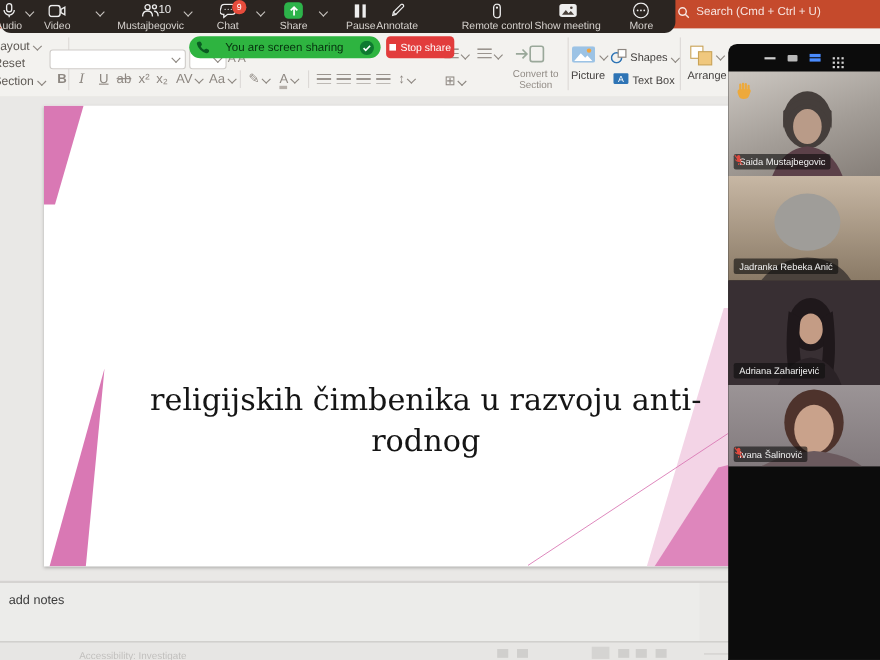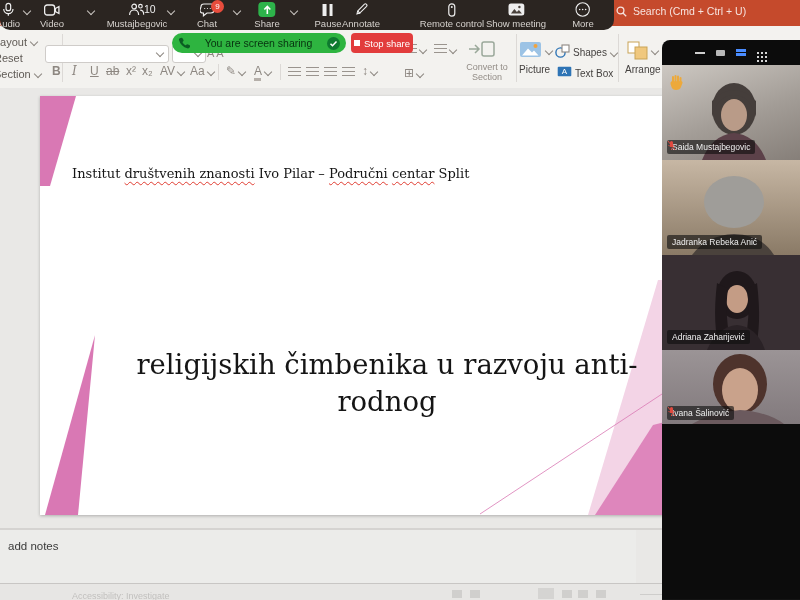--- a/index.html
+++ b/index.html
@@ -207,7 +207,6 @@
       <line x1="440" y1="418" x2="622" y2="298" stroke="#d978b4" stroke-width="0.8"></line>
     </svg>
     <div id="byline">
-      <div><span>Institut </span><span class="sq">društvenih znanosti</span><span> Ivo Pilar – </span><span class="sq">Područni</span><span> </span><span class="sq">centar</span><span> Split</span></div>
     </div>
     <div id="slide-title">
       <div><span>religijskih čimbenika u razvoju anti-rodnog</span></div>

